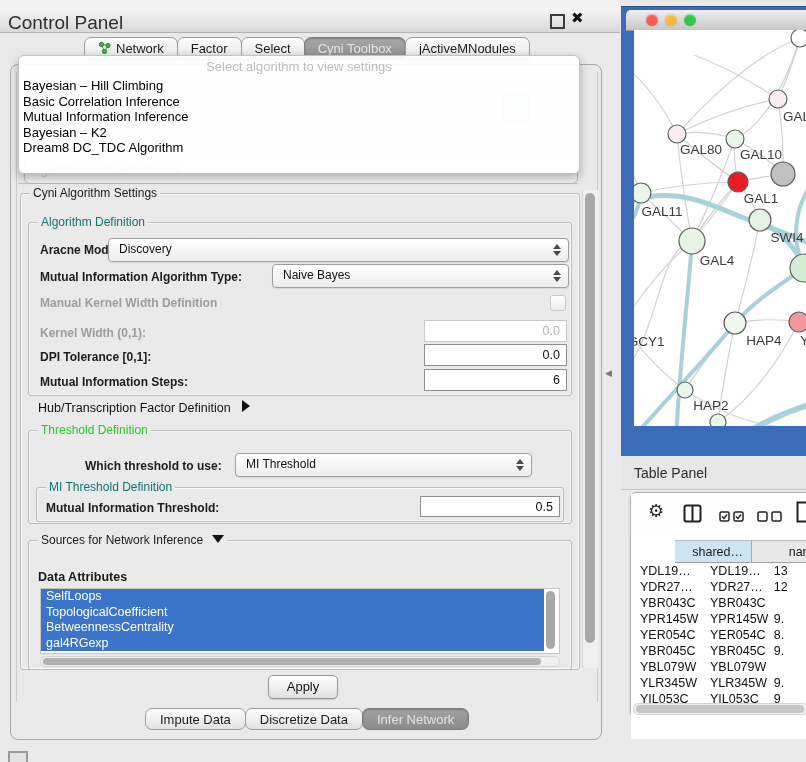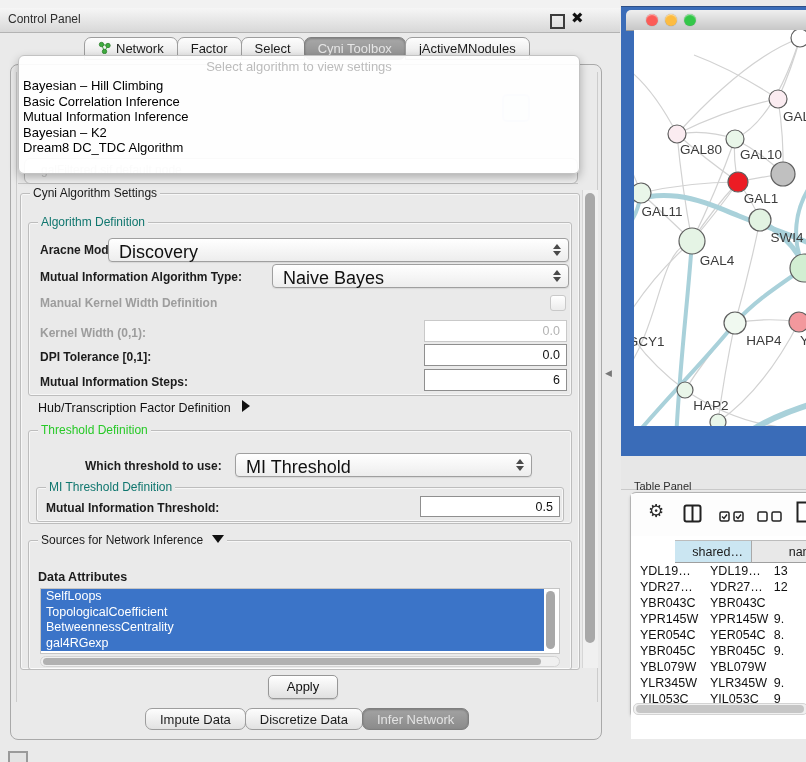--- a/index.html
+++ b/index.html
@@ -9,7 +9,7 @@
   
   .top-strip{left:0;top:0;width:620px;height:8px;background:#f2f2f2;border-bottom:1px solid #cdcdcd;}
   .titlebar{left:0;top:8px;width:620px;height:24px;background:linear-gradient(#f6f6f6,#d8d8d8);border-bottom:1px solid #b3b3b3;}
-  .titlebar .t{position:absolute;left:8px;top:4px;font-size:12px;color:#2e2e2e;}
+  .titlebar .t{position:absolute;left:8px;top:4px;font-size:19px;color:#2e2e2e;}
   .float-icon{position:absolute;left:550px;top:6px;width:11px;height:11px;border:2px solid #3c3c3c;background:transparent;}
   .close-icon{position:absolute;left:571px;top:1px;font-size:15px;font-weight:bold;color:#111;}
   .panel-box{left:10px;top:64px;width:590px;height:674px;border:1px solid #a9a9a9;border-radius:8px;background:#eaeaea;}

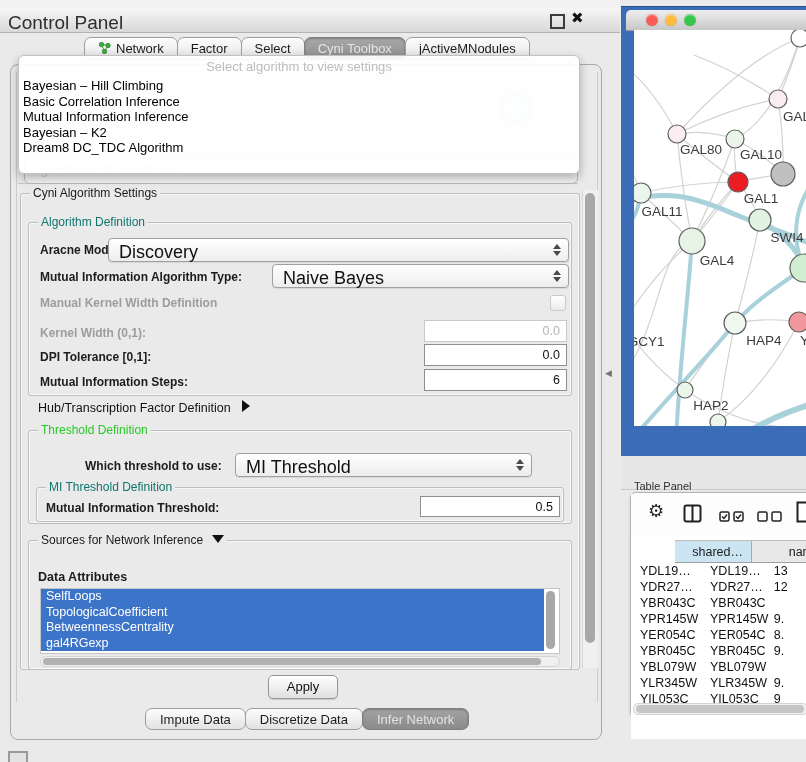--- a/index.html
+++ b/index.html
@@ -42,7 +42,7 @@
   .lbl{font-size:12px;font-weight:bold;color:#1c1c1c;white-space:nowrap;}
   .lbl.dis{color:#9d9d9d;}
   .combo{border:1px solid #9f9f9f;border-radius:4px;background:linear-gradient(#ffffff,#ededed);box-shadow:0 1px 1px rgba(0,0,0,.08);}
-  .combo .val{position:absolute;left:10px;top:3px;font-size:18px;color:#111;}
+  .combo .val{position:absolute;left:10px;top:3px;font-size:12px;color:#111;}
   .spin{position:absolute;right:6px;top:50%;margin-top:-6px;width:9px;height:12px;}
   .spin i{position:absolute;left:0;width:0;height:0;border-left:4px solid transparent;border-right:4px solid transparent;}
   .spin i.up{top:0;border-bottom:5px solid #4a4a4a;}

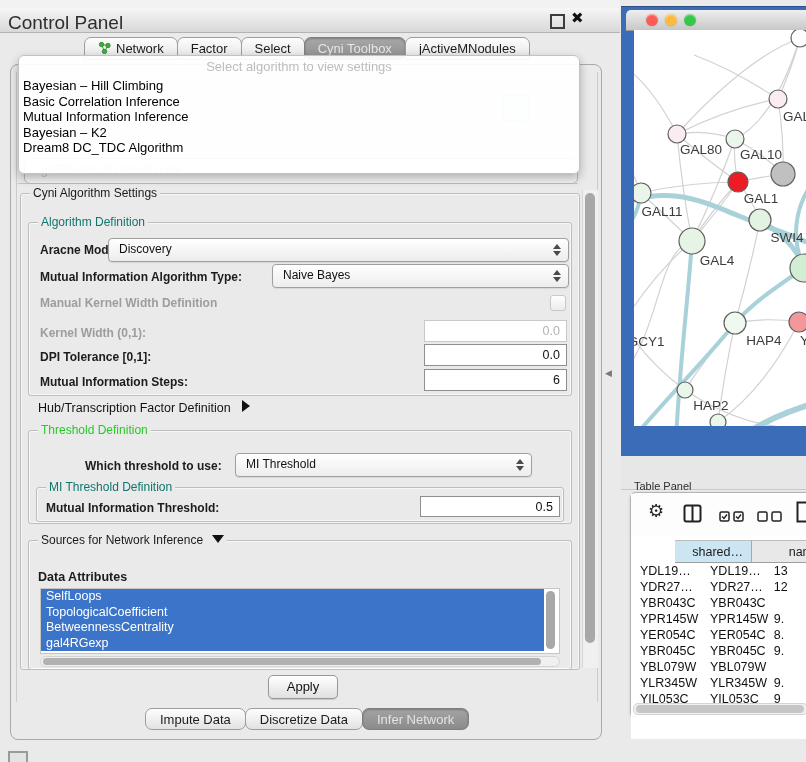--- a/index.html
+++ b/index.html
@@ -69,7 +69,7 @@
   .net-canvas svg{display:block;}
   
   .tp-strip{left:621px;top:456px;width:185px;height:33px;background:#e7e7e7;border-bottom:1px solid #c9c9c9;}
-  .tp-strip span{position:absolute;left:13px;top:24px;font-size:11px;color:#2e2e2e;}
+  .tp-strip span{position:absolute;left:13px;top:9px;font-size:14px;color:#2e2e2e;}
   .table-window{left:630px;top:492px;width:200px;height:224px;background:#fff;border:1px solid #b3b3b3;border-radius:6px 0 0 6px;box-shadow:0 1px 3px rgba(0,0,0,.15);}
   .tb-toolbar{left:631px;top:494px;width:175px;height:42px;background:#fdfdfd;}
   .tico{position:absolute;top:10px;}

